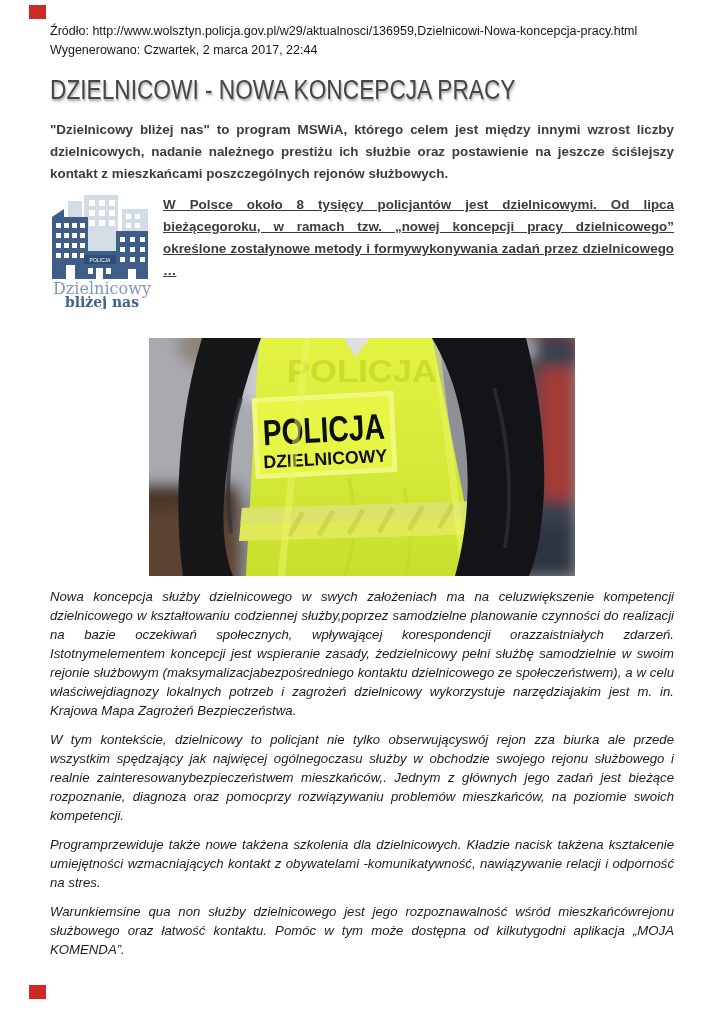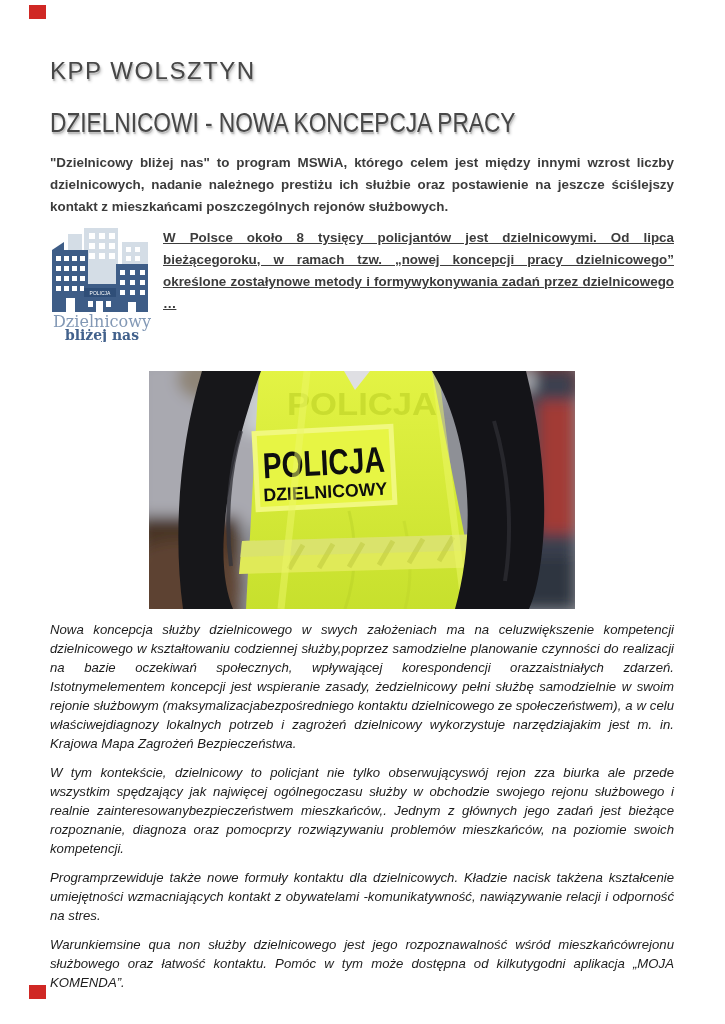--- a/index.html
+++ b/index.html
@@ -67,6 +67,7 @@
     <h1 class="site-title">KPP WOLSZTYN</h1>
 
     <div class="meta">
+      <div>Źródło: http://www.wolsztyn.policja.gov.pl/w29/aktualnosci/136959,Dzielnicowi-Nowa-koncepcja-pracy.html</div>
     </div>
 
     <h2 class="article-title">DZIELNICOWI - NOWA KONCEPCJA PRACY</h2>

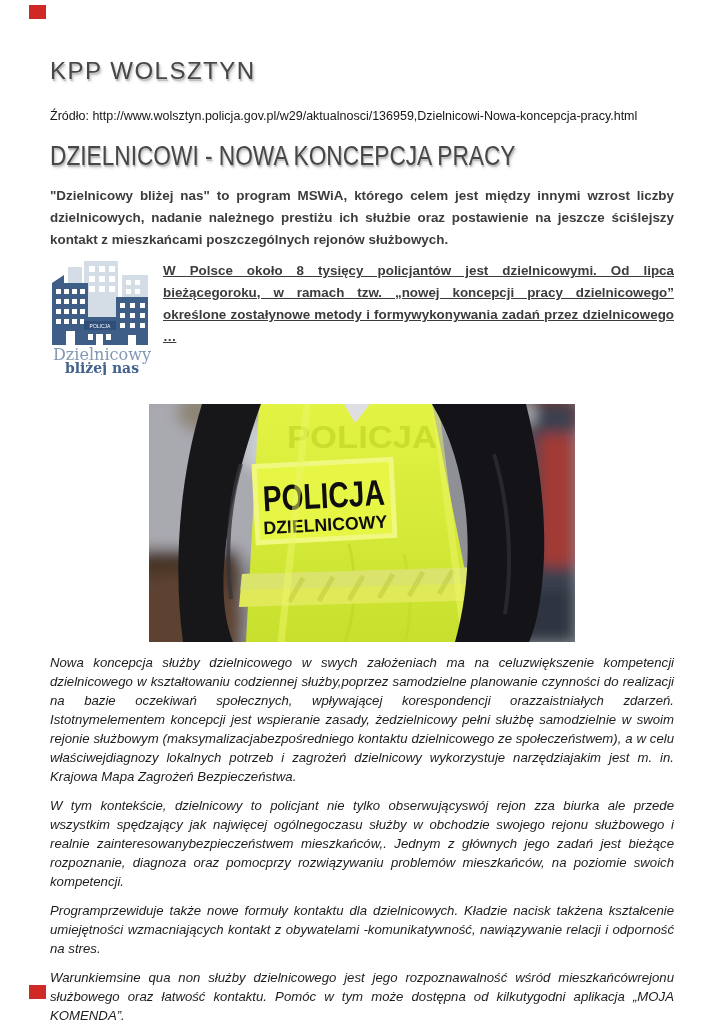--- a/index.html
+++ b/index.html
@@ -68,6 +68,7 @@
 
     <div class="meta">
       <div>Źródło: http://www.wolsztyn.policja.gov.pl/w29/aktualnosci/136959,Dzielnicowi-Nowa-koncepcja-pracy.html</div>
+      <div>Wygenerowano: Czwartek, 2 marca 2017, 22:44</div>
     </div>
 
     <h2 class="article-title">DZIELNICOWI - NOWA KONCEPCJA PRACY</h2>

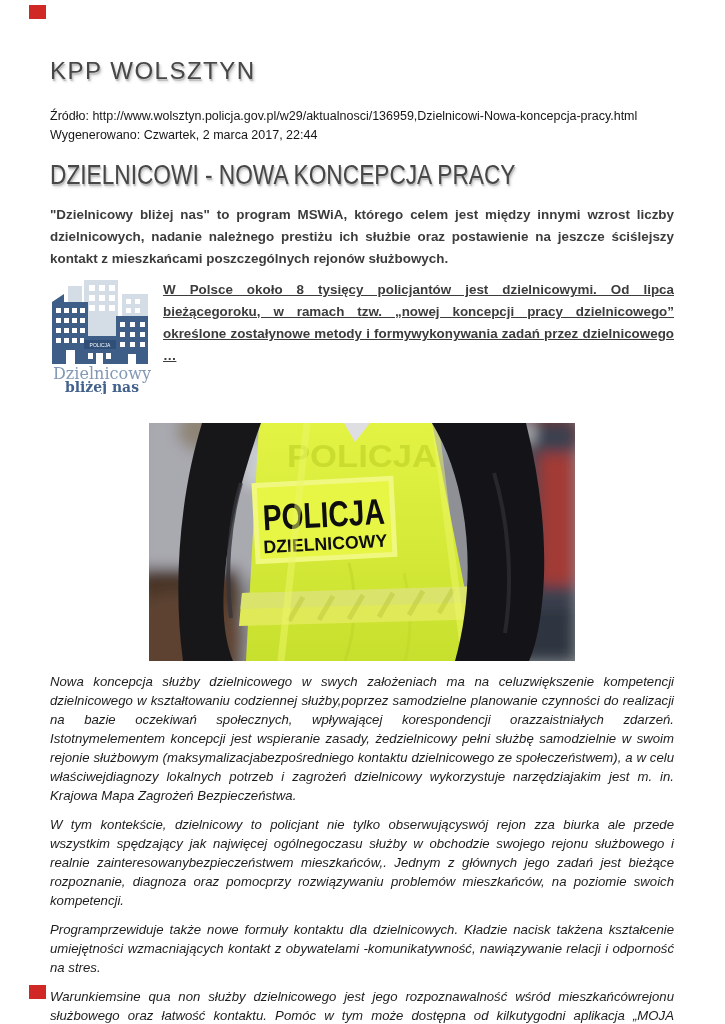--- a/index.html
+++ b/index.html
@@ -64,7 +64,6 @@
 
   <div class="content">
 
-    <h1 class="site-title">KPP WOLSZTYN</h1>
 
     <div class="meta">
       <div>Źródło: http://www.wolsztyn.policja.gov.pl/w29/aktualnosci/136959,Dzielnicowi-Nowa-koncepcja-pracy.html</div>

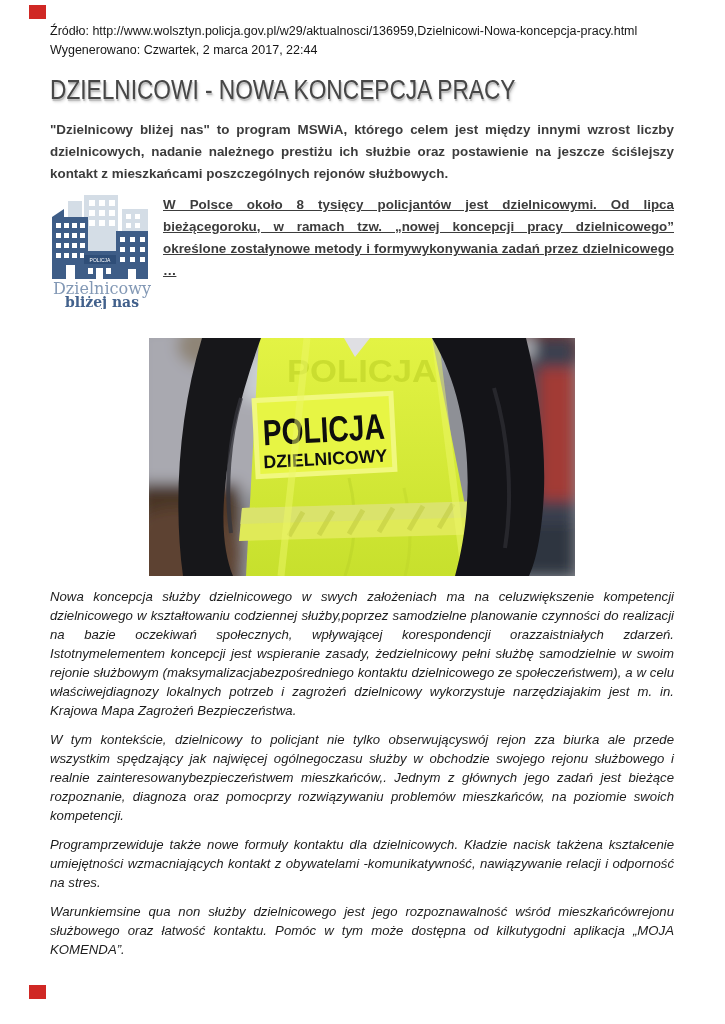--- a/index.html
+++ b/index.html
@@ -216,7 +216,7 @@
 
     <p class="body first">Nowa koncepcja służby dzielnicowego w swych założeniach ma na celuzwiększenie kompetencji dzielnicowego w kształtowaniu codziennej służby,poprzez samodzielne planowanie czynności do realizacji na bazie oczekiwań społecznych, wpływającej korespondencji orazzaistniałych zdarzeń. Istotnymelementem koncepcji jest wspieranie zasady, żedzielnicowy pełni służbę samodzielnie w swoim rejonie służbowym (maksymalizacjabezpośredniego kontaktu dzielnicowego ze społeczeństwem), a w celu właściwejdiagnozy lokalnych potrzeb i zagrożeń dzielnicowy wykorzystuje narzędziajakim  jest  m. in. Krajowa Mapa Zagrożeń Bezpieczeństwa.</p>
     <p class="body">W tym kontekście, dzielnicowy to policjant nie tylko obserwującyswój rejon zza biurka ale przede wszystkim spędzający jak najwięcej ogólnegoczasu służby w obchodzie swojego rejonu służbowego i realnie zainteresowanybezpieczeństwem mieszkańców,. Jednym z głównych jego zadań  jest bieżące rozpoznanie, diagnoza oraz pomocprzy rozwiązywaniu problemów mieszkańców, na poziomie swoich kompetencji.</p>
-    <p class="body">Programprzewiduje także nowe formuły kontaktu dla dzielnicowych. Kładzie nacisk takżena kształcenie umiejętności wzmacniających kontakt z obywatelami -komunikatywność, nawiązywanie relacji i odporność na stres.</p>
+    <p class="body">Programprzewiduje także nowe takżena szkolenia dla dzielnicowych. Kładzie nacisk takżena kształcenie umiejętności wzmacniających kontakt z obywatelami -komunikatywność, nawiązywanie relacji i odporność na stres.</p>
     <p class="body">Warunkiemsine qua non służby dzielnicowego jest jego rozpoznawalność wśród mieszkańcówrejonu służbowego oraz łatwość kontaktu. Pomóc w tym może dostępna od kilkutygodni aplikacja „MOJA KOMENDA”.</p>
 
   </div>

